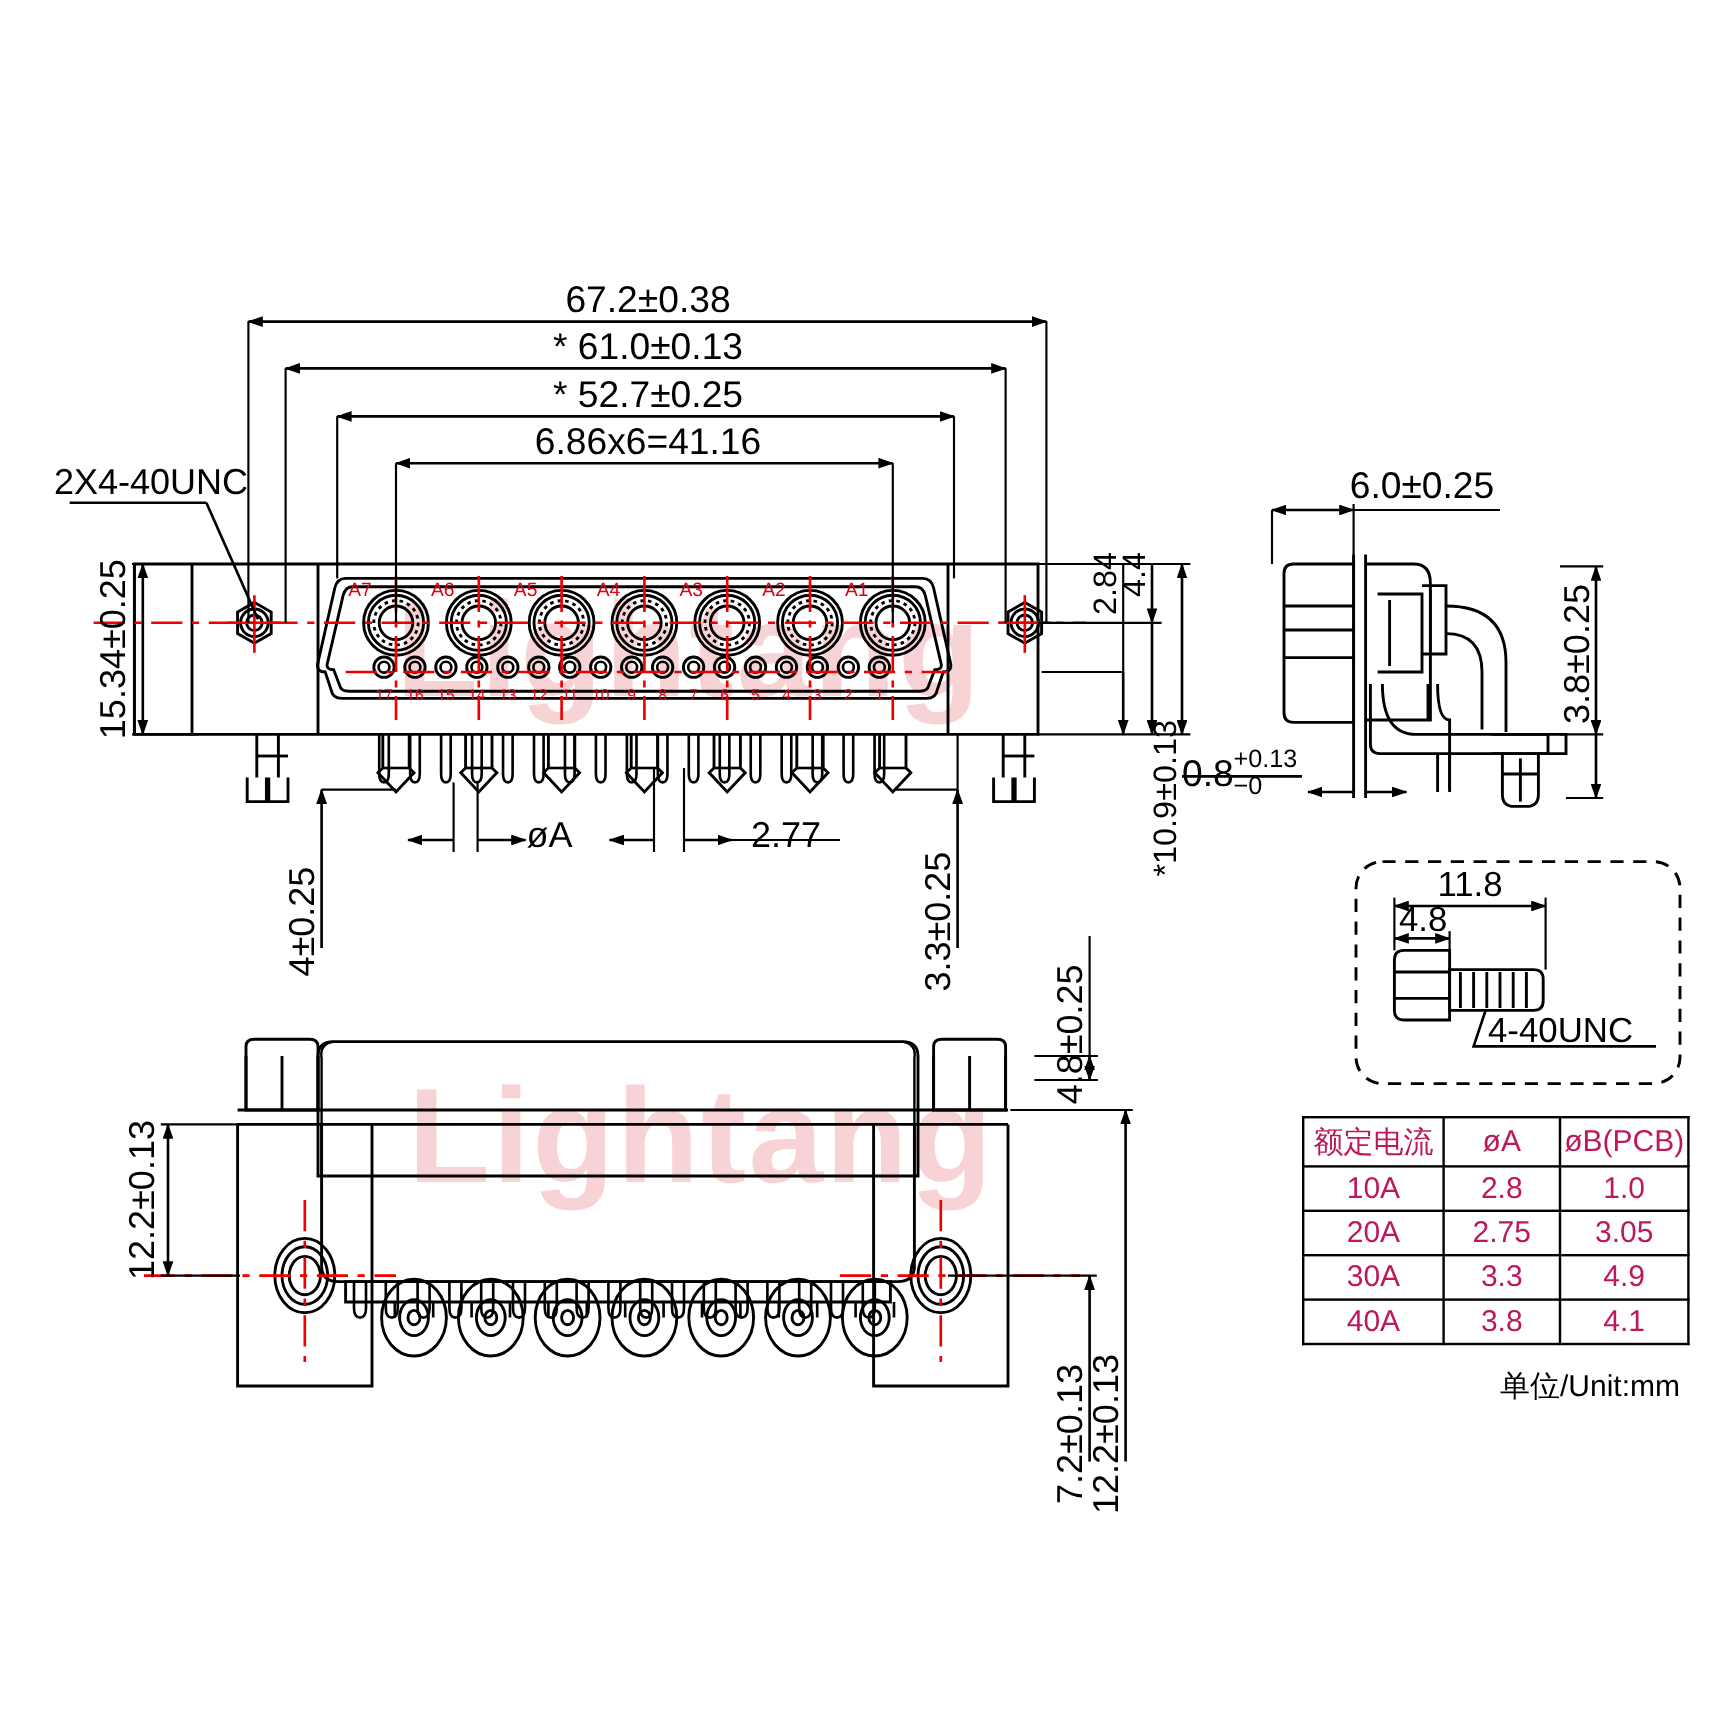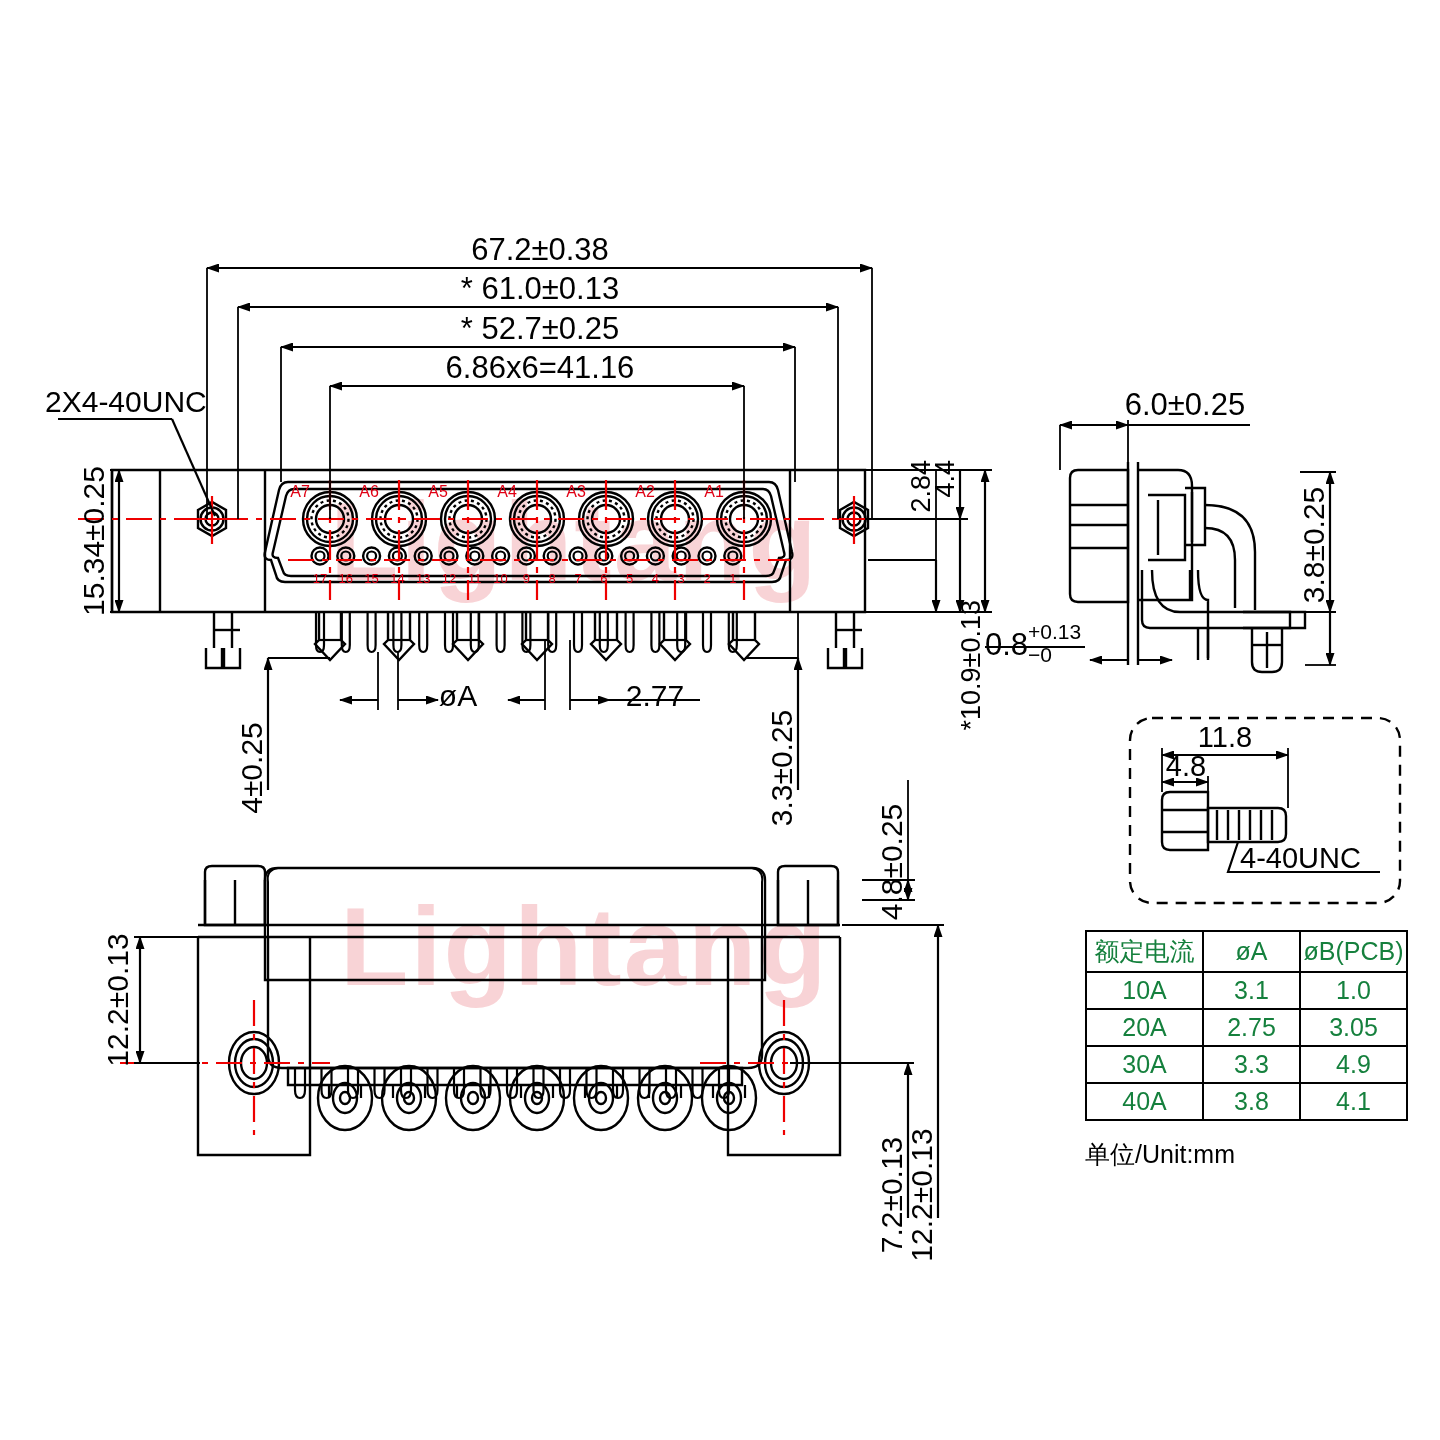--- a/index.html
+++ b/index.html
@@ -15,7 +15,7 @@
   .tbl{position:absolute;border-collapse:collapse;}
   .tbl td{border:2.2px solid #000;text-align:center;font-size:25px;
           font-family:"Liberation Sans","DejaVu Sans",sans-serif;
-          padding:3px 0;color:#15803d;white-space:nowrap;}
+          padding:3px 0;color:#be185d;white-space:nowrap;}
   .unitline{position:absolute;font-size:25px;text-align:left;
             font-family:"Liberation Sans","DejaVu Sans",sans-serif;}
 </style>

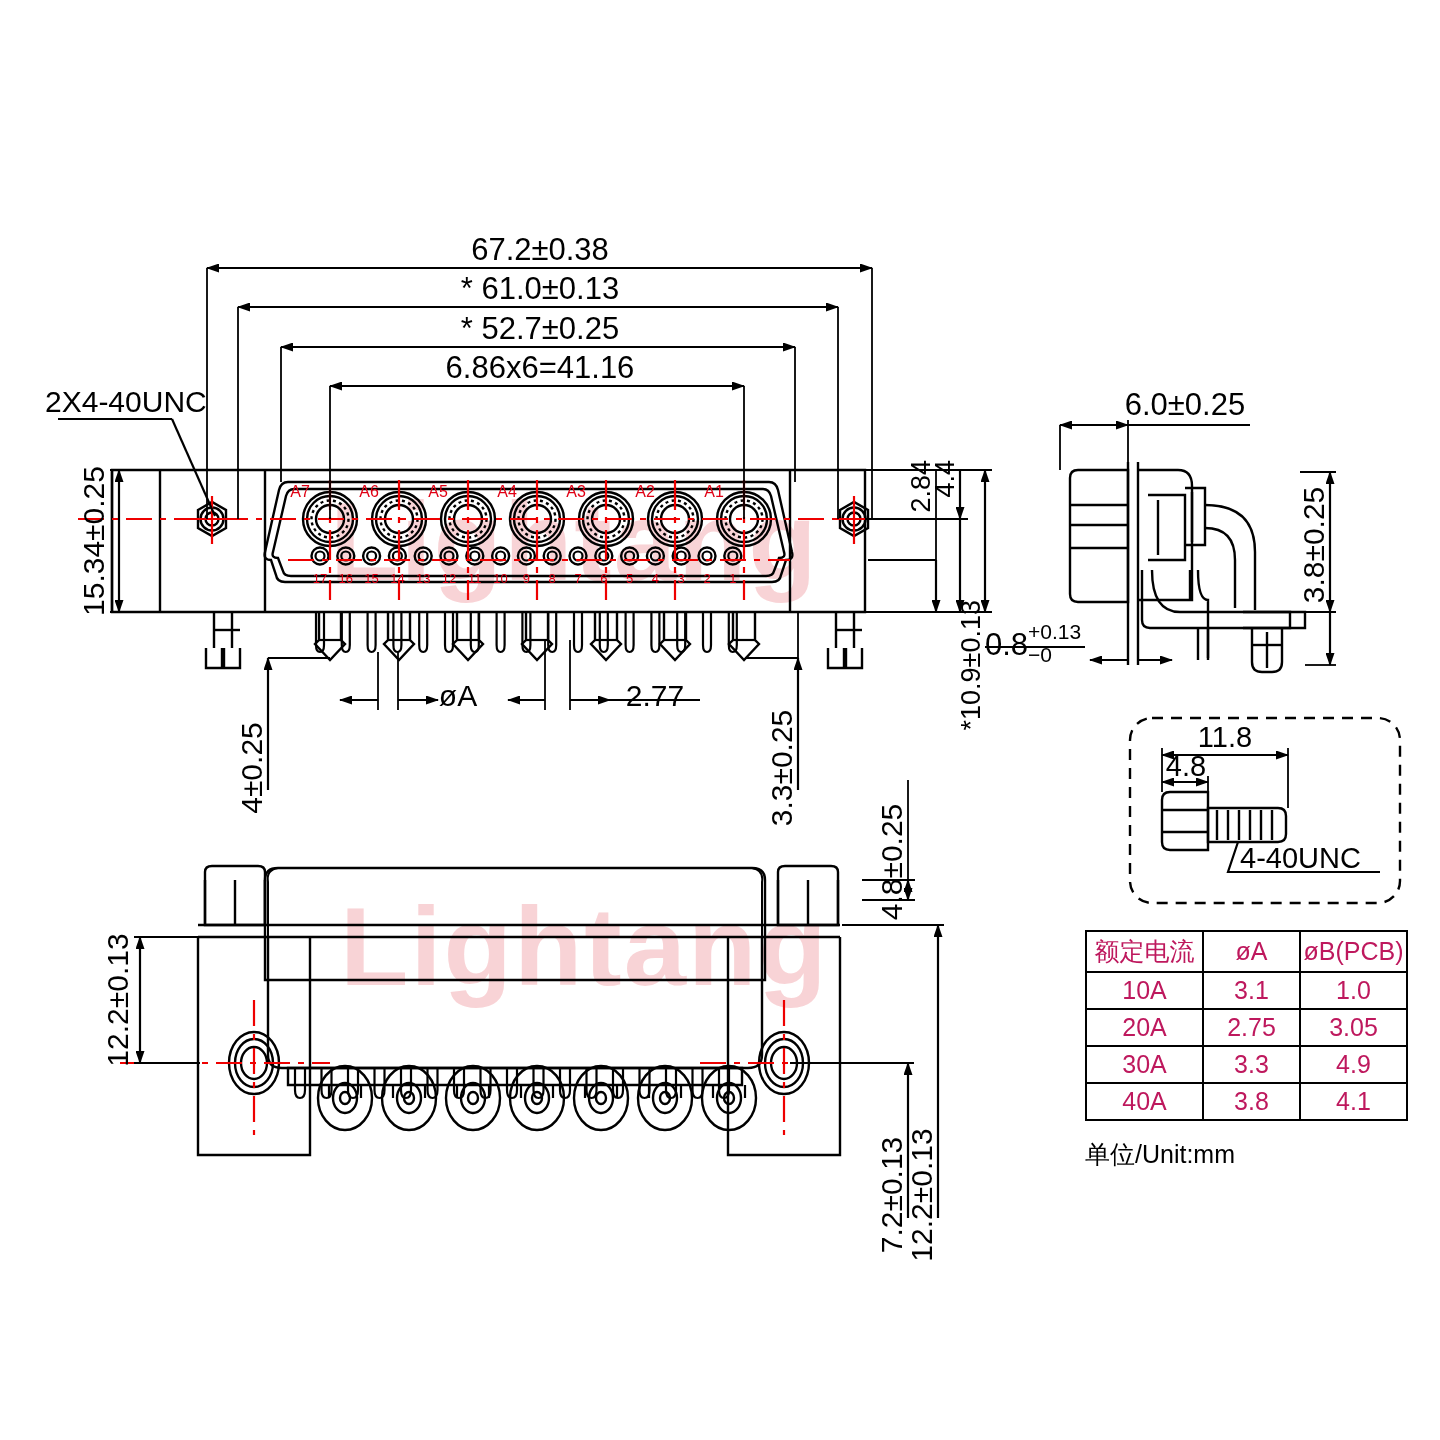--- a/index.html
+++ b/index.html
@@ -526,7 +526,7 @@
         </tr>
         <tr>
           <td>10A</td>
-          <td>3.1</td>
+          <td>2.8</td>
           <td>1.0</td>
         </tr>
         <tr>

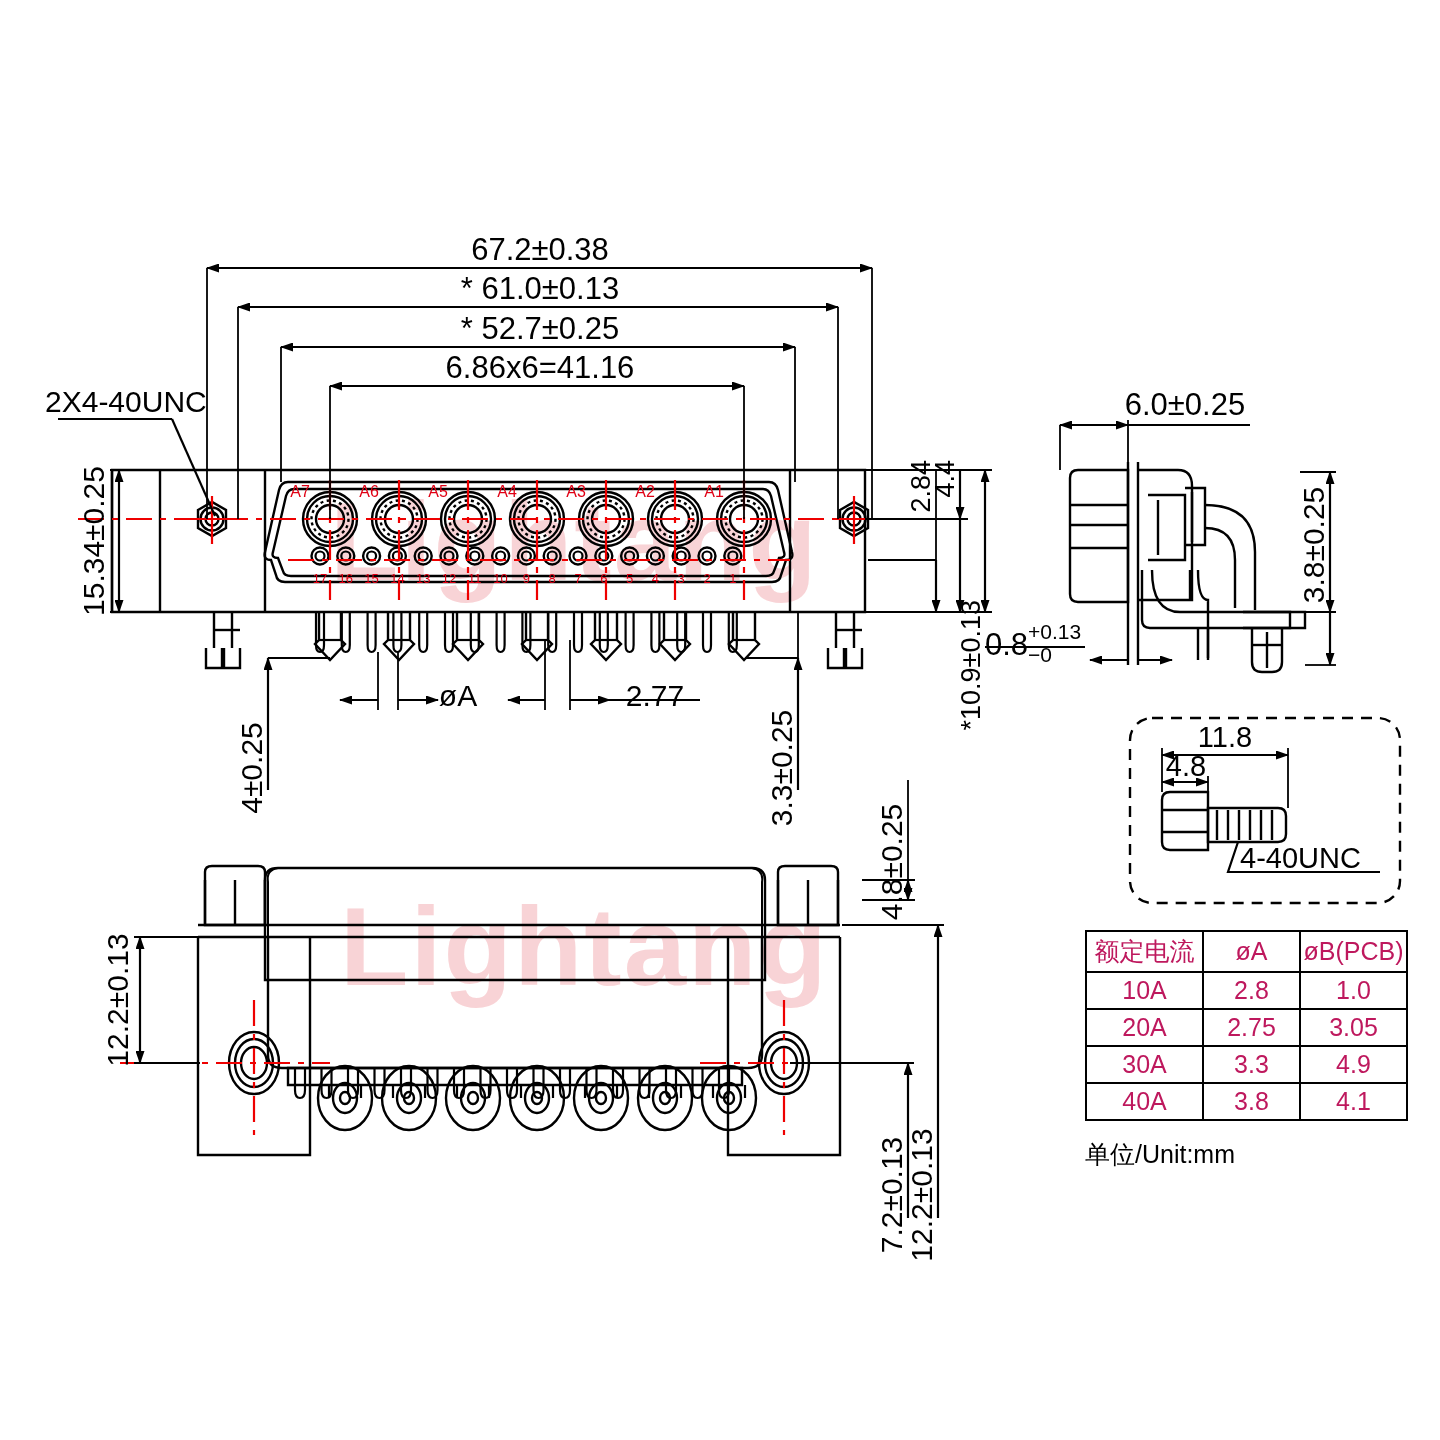--- a/index.html
+++ b/index.html
@@ -16,7 +16,7 @@
   .tbl td{border:2.2px solid #000;text-align:center;font-size:25px;
           font-family:"Liberation Sans","DejaVu Sans",sans-serif;
           padding:3px 0;color:#be185d;white-space:nowrap;}
-  .unitline{position:absolute;font-size:25px;text-align:left;
+  .unitline{position:absolute;font-size:25px;text-align:right;
             font-family:"Liberation Sans","DejaVu Sans",sans-serif;}
 </style>
 </head>

